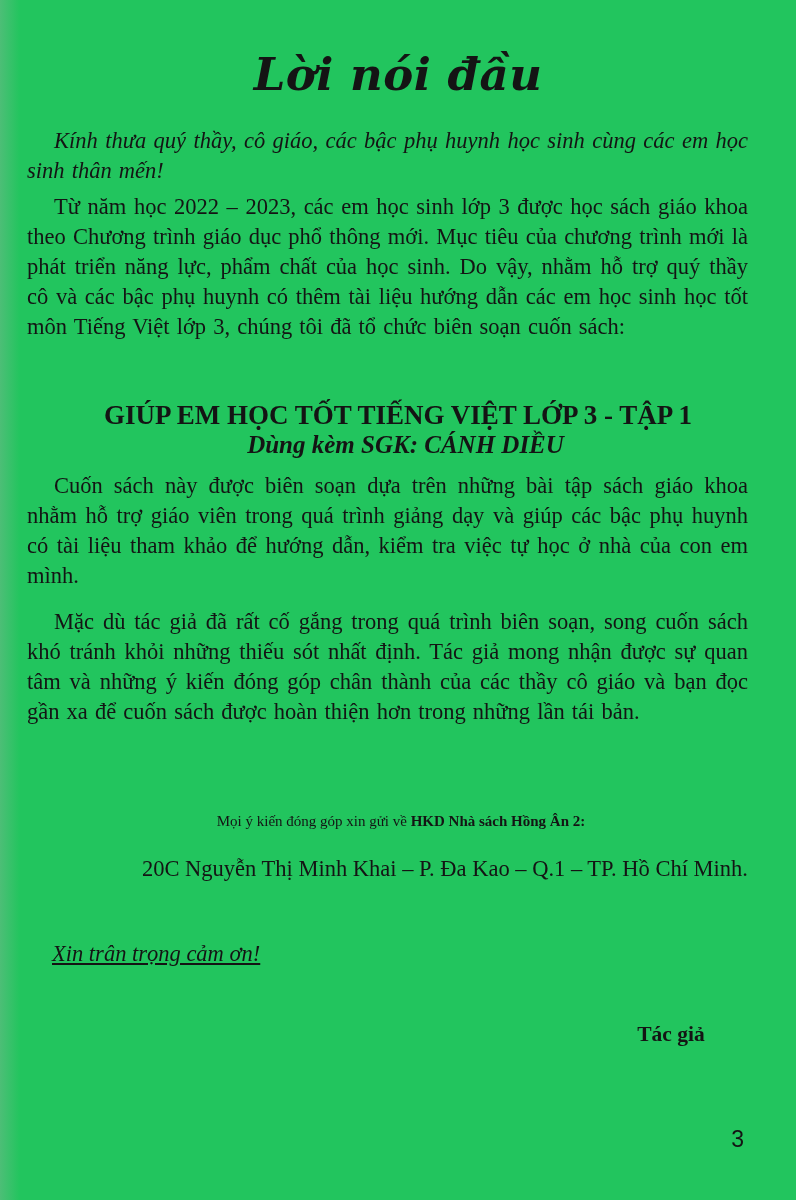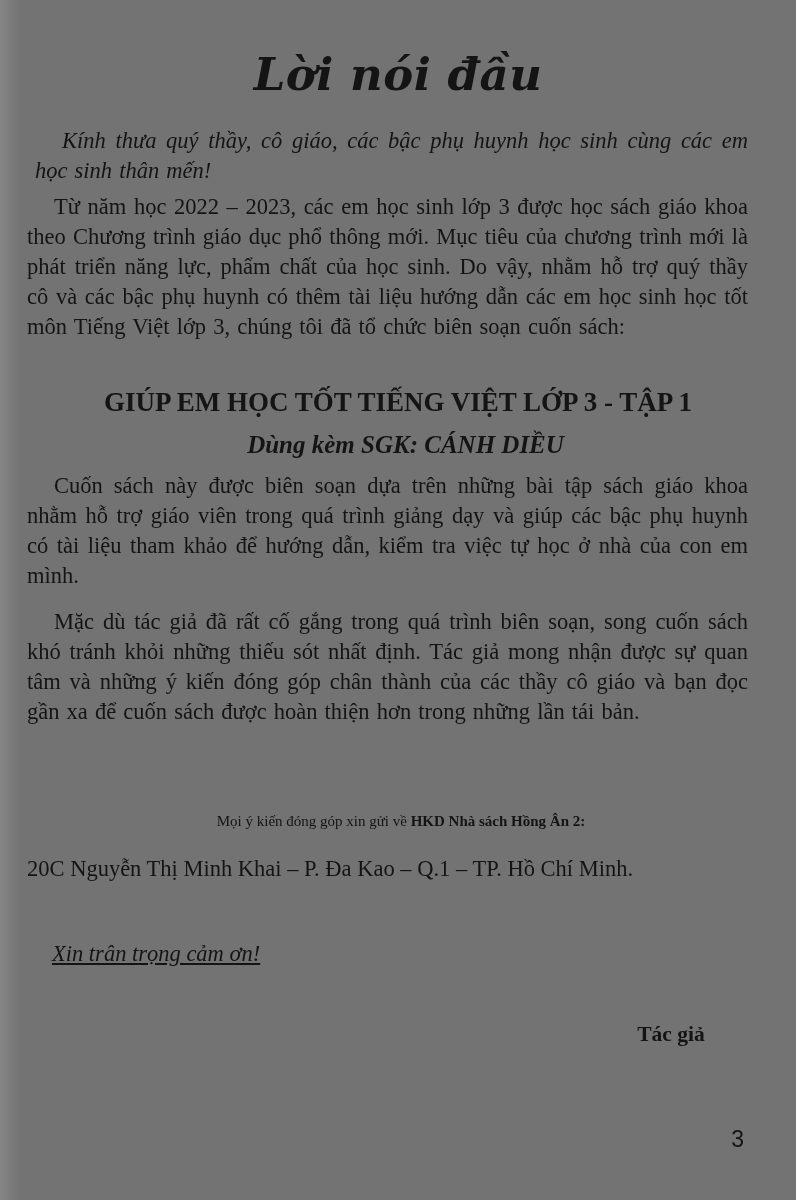--- a/index.html
+++ b/index.html
@@ -12,7 +12,7 @@
     width: 796px;
     height: 1200px;
     margin: 0 auto;
-    background: #737373;
+    background: #22c55e;
     color: #141414;
     font-family: "Liberation Serif", "DejaVu Serif", serif;
     overflow: hidden;

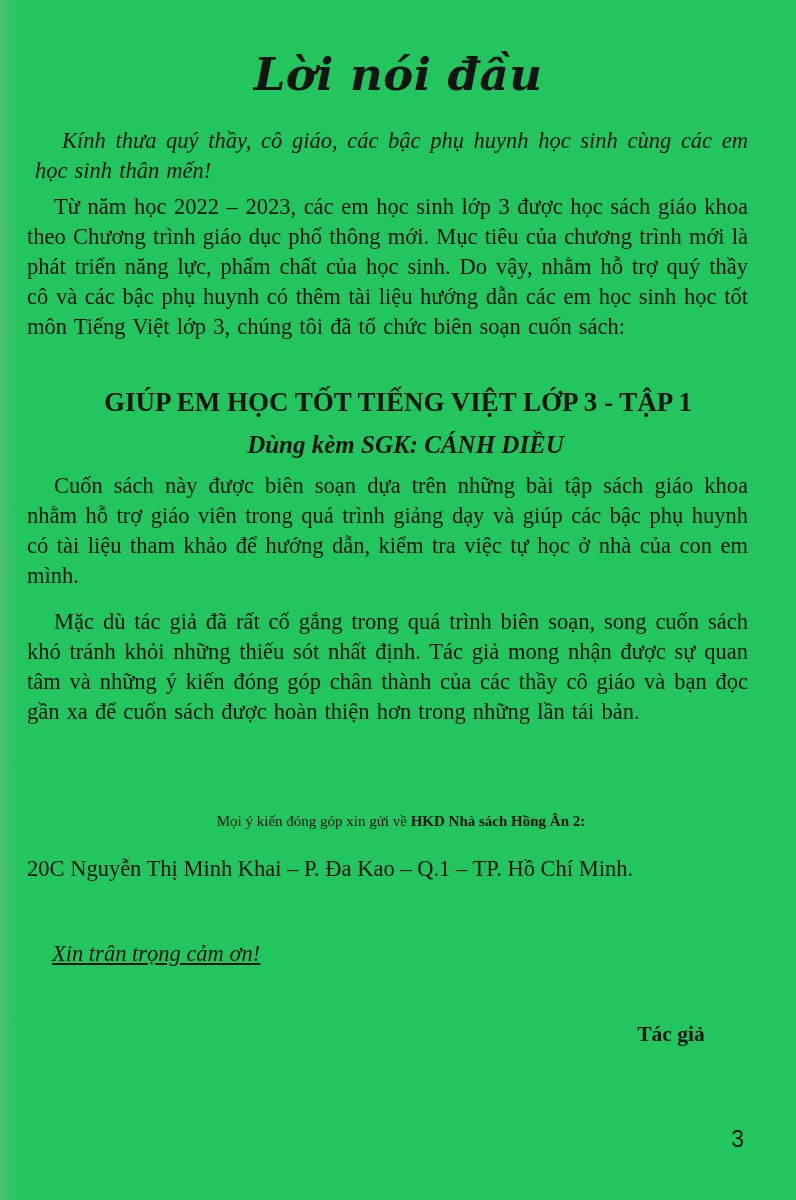--- a/index.html
+++ b/index.html
@@ -45,7 +45,7 @@
     text-indent: 27px;
     word-spacing: 1.5px;
   }
-  .p-greeting { top: 126px; font-style: italic; margin-left: 8px; }
+  .p-greeting { top: 126px; font-style: italic; }
   .p-intro   { top: 192px; }
   .book-title {
     position: absolute;

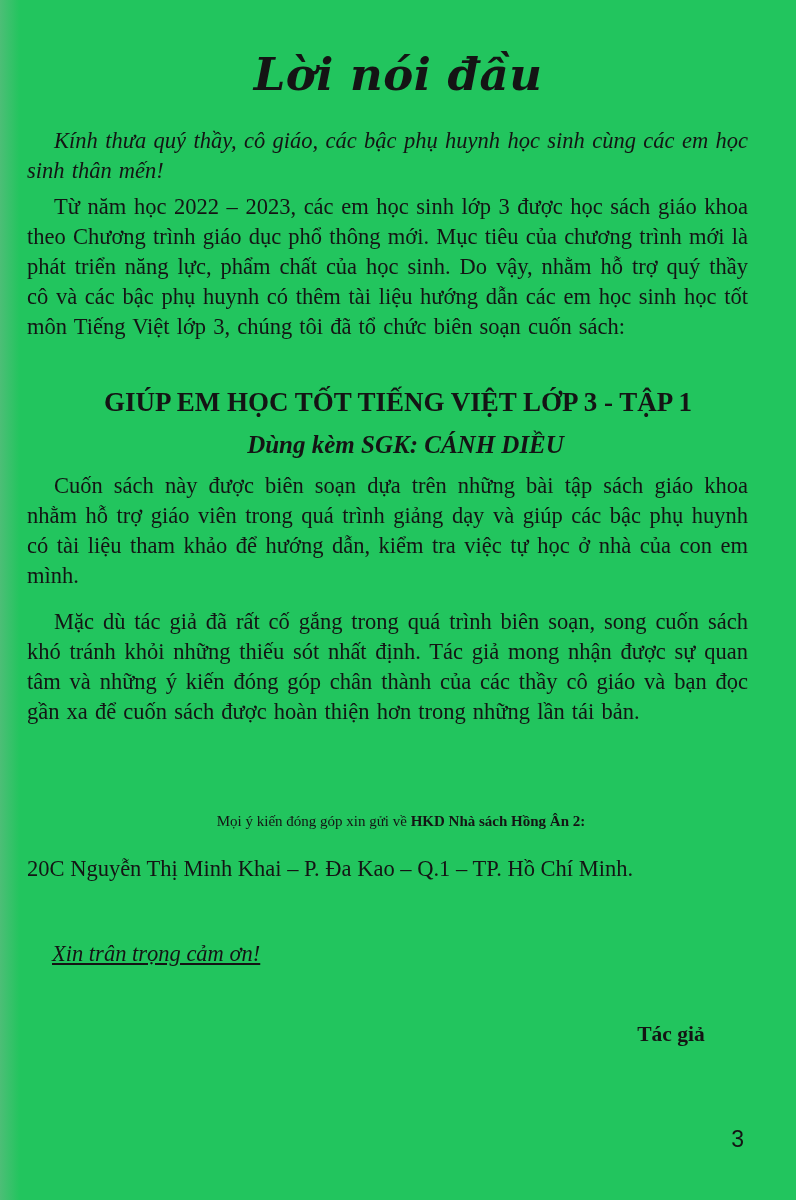--- a/index.html
+++ b/index.html
@@ -50,7 +50,7 @@
   .book-title {
     position: absolute;
     top: 387px; left: 0; right: 0;
-    margin: 0;
+    margin: 13px;
     text-align: center;
     font-size: 27px;
     font-weight: bold;

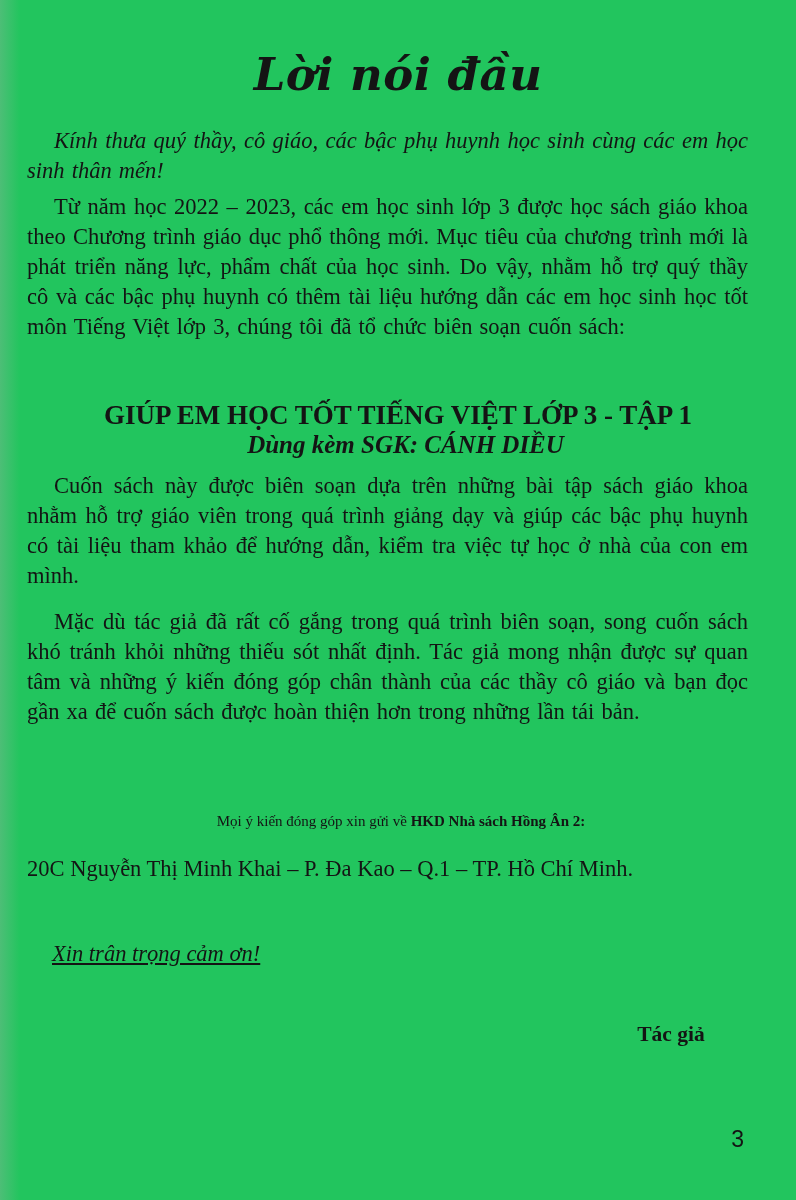--- a/index.html
+++ b/index.html
@@ -80,7 +80,7 @@
     position: absolute;
     top: 856px; left: 27px; right: 48px;
     margin: 0;
-    text-align: left;
+    text-align: right;
     font-size: 22.5px;
   }
   .email-line {

